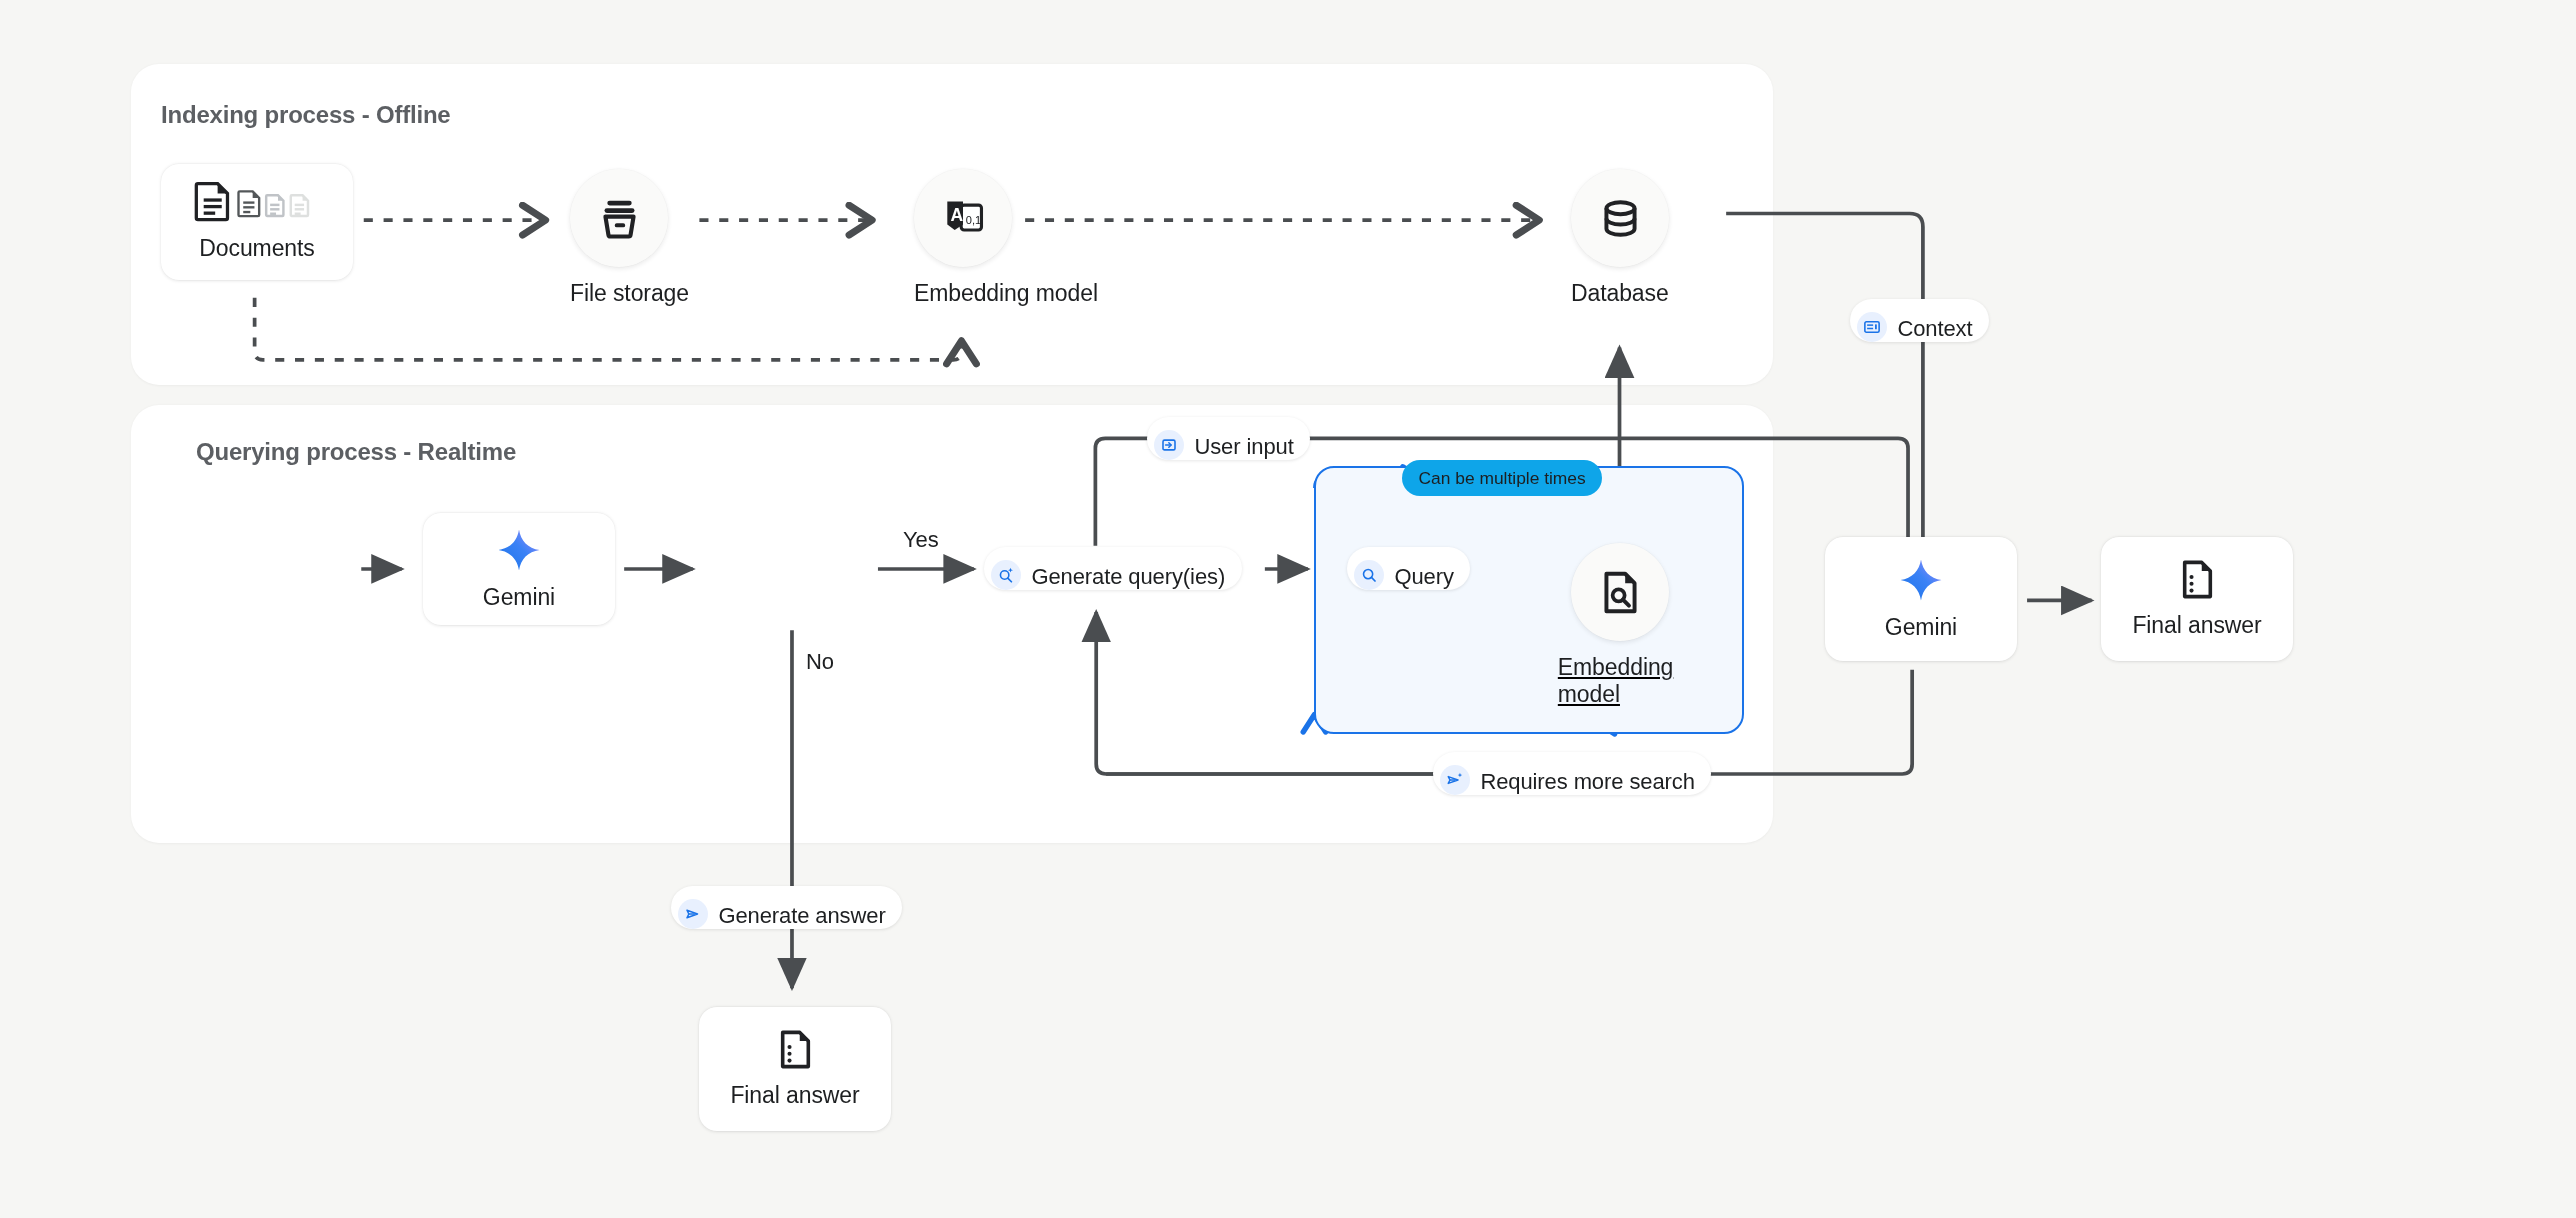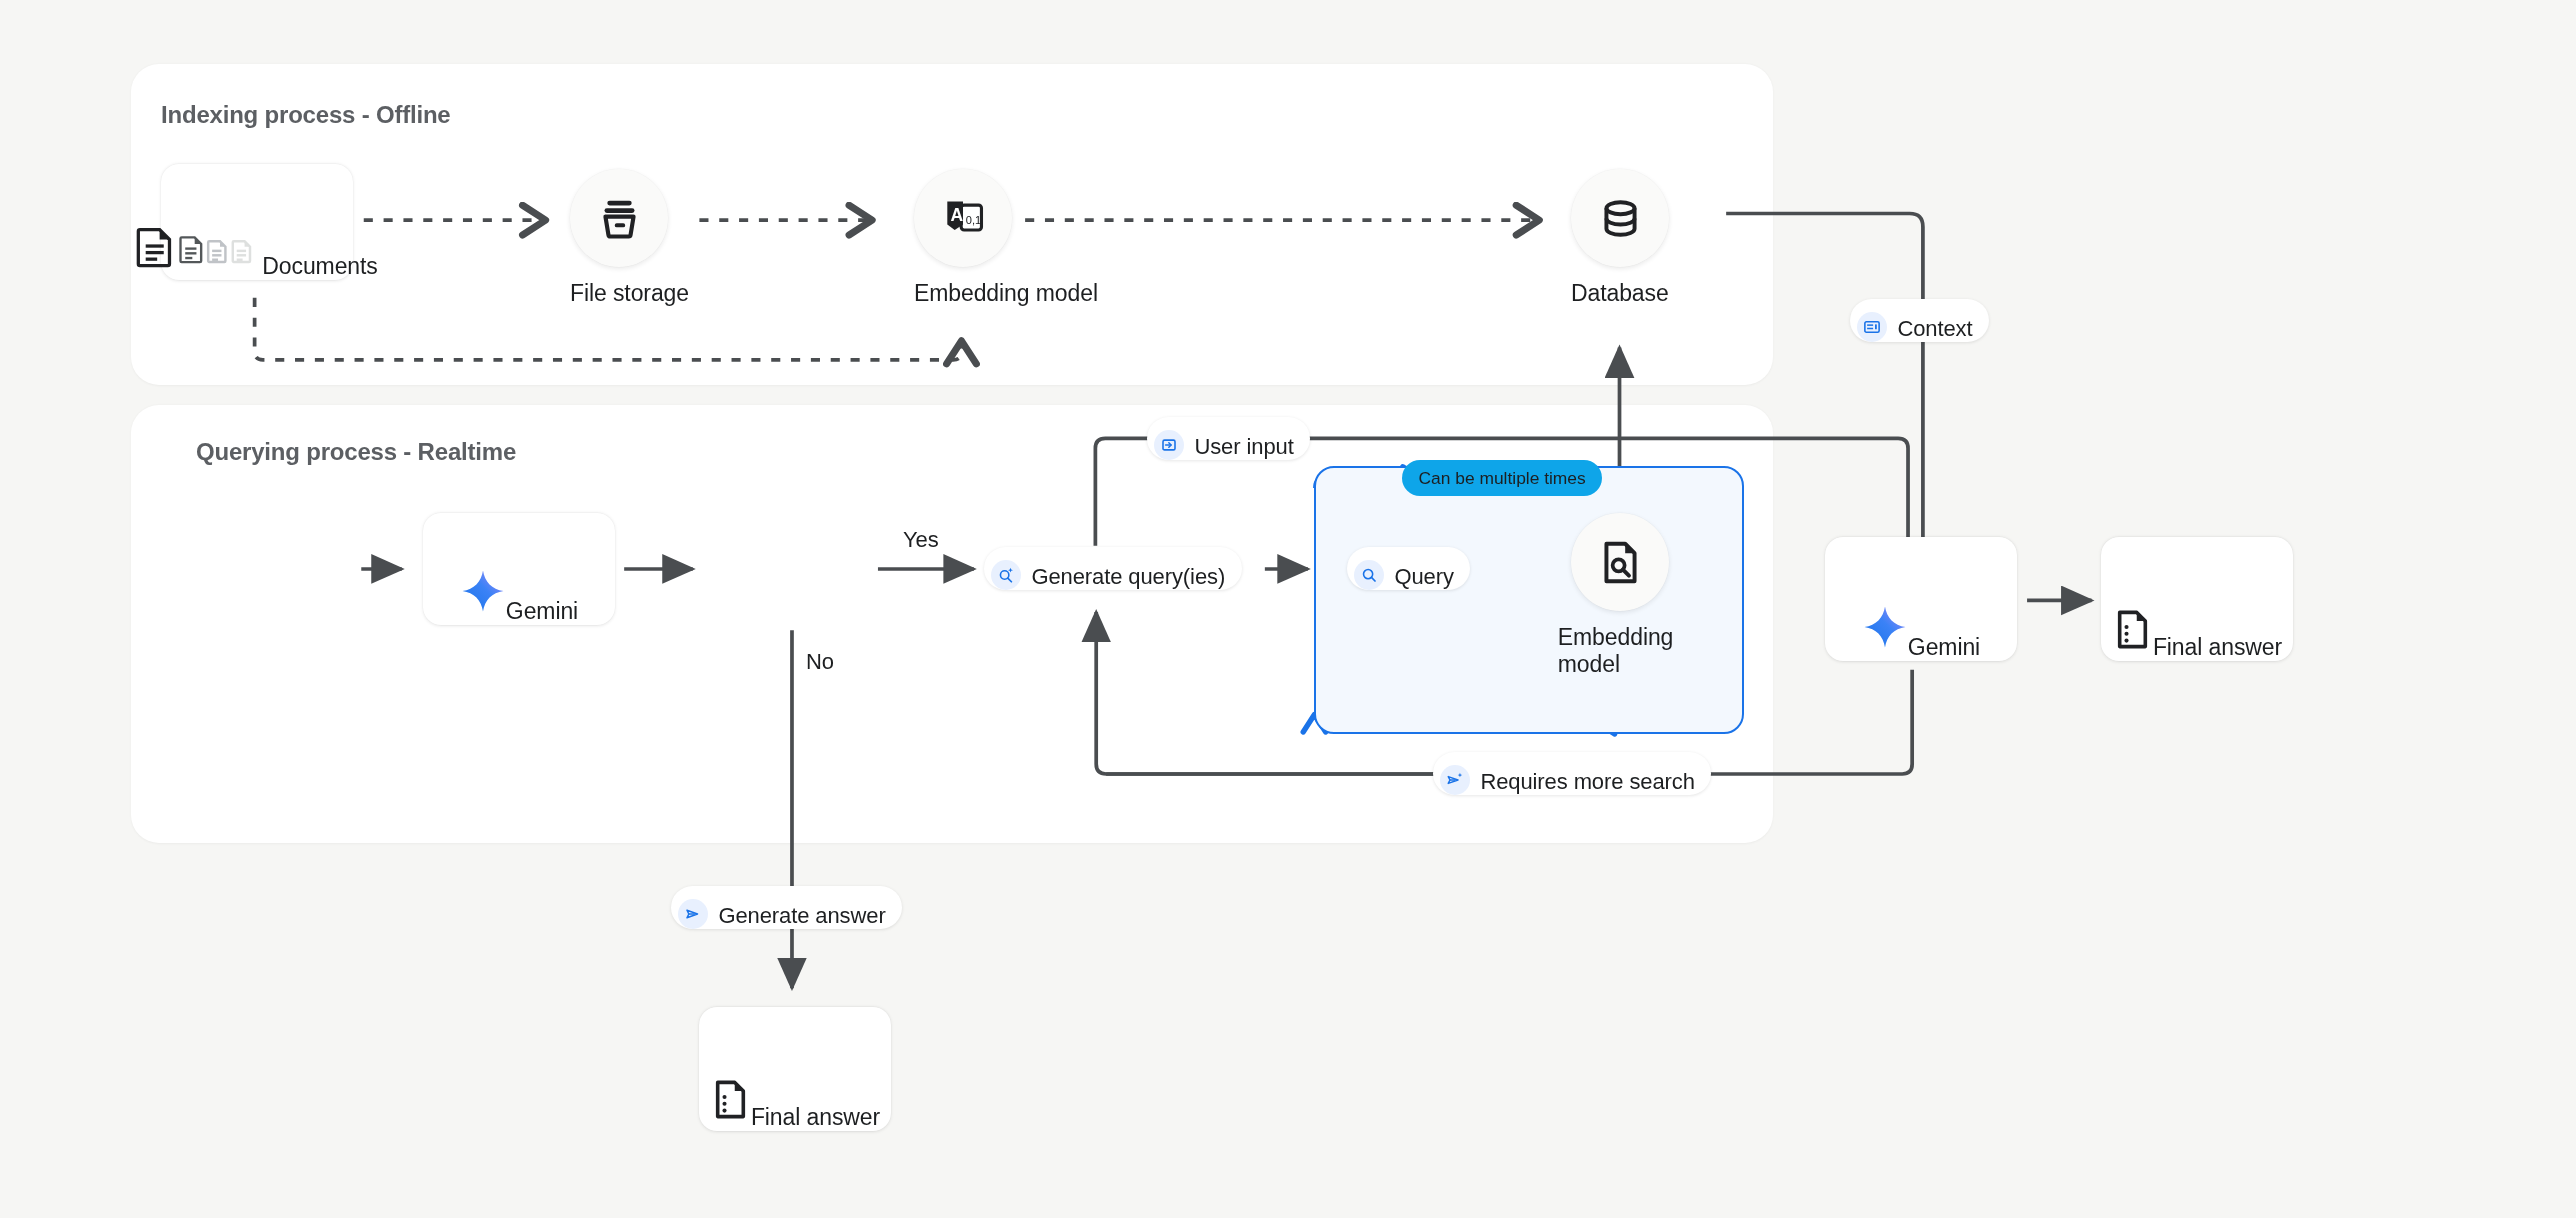--- a/index.html
+++ b/index.html
@@ -33,8 +33,8 @@
     position: absolute; background: #ffffff;
     border-radius: 18px;
     box-shadow: 0 0.8px 3.3px rgba(0,0,0,0.10), 0 0 0 0.4px rgba(0,0,0,0.035);
-    display: flex; flex-direction: row;
-    align-items: flex-end; justify-content: center;
+    display: flex; flex-direction: column;
+    align-items: center; justify-content: center;
     padding: 0 23px;
   }
   .card .icon-wrap { margin-bottom: 8.3px; display: block; }

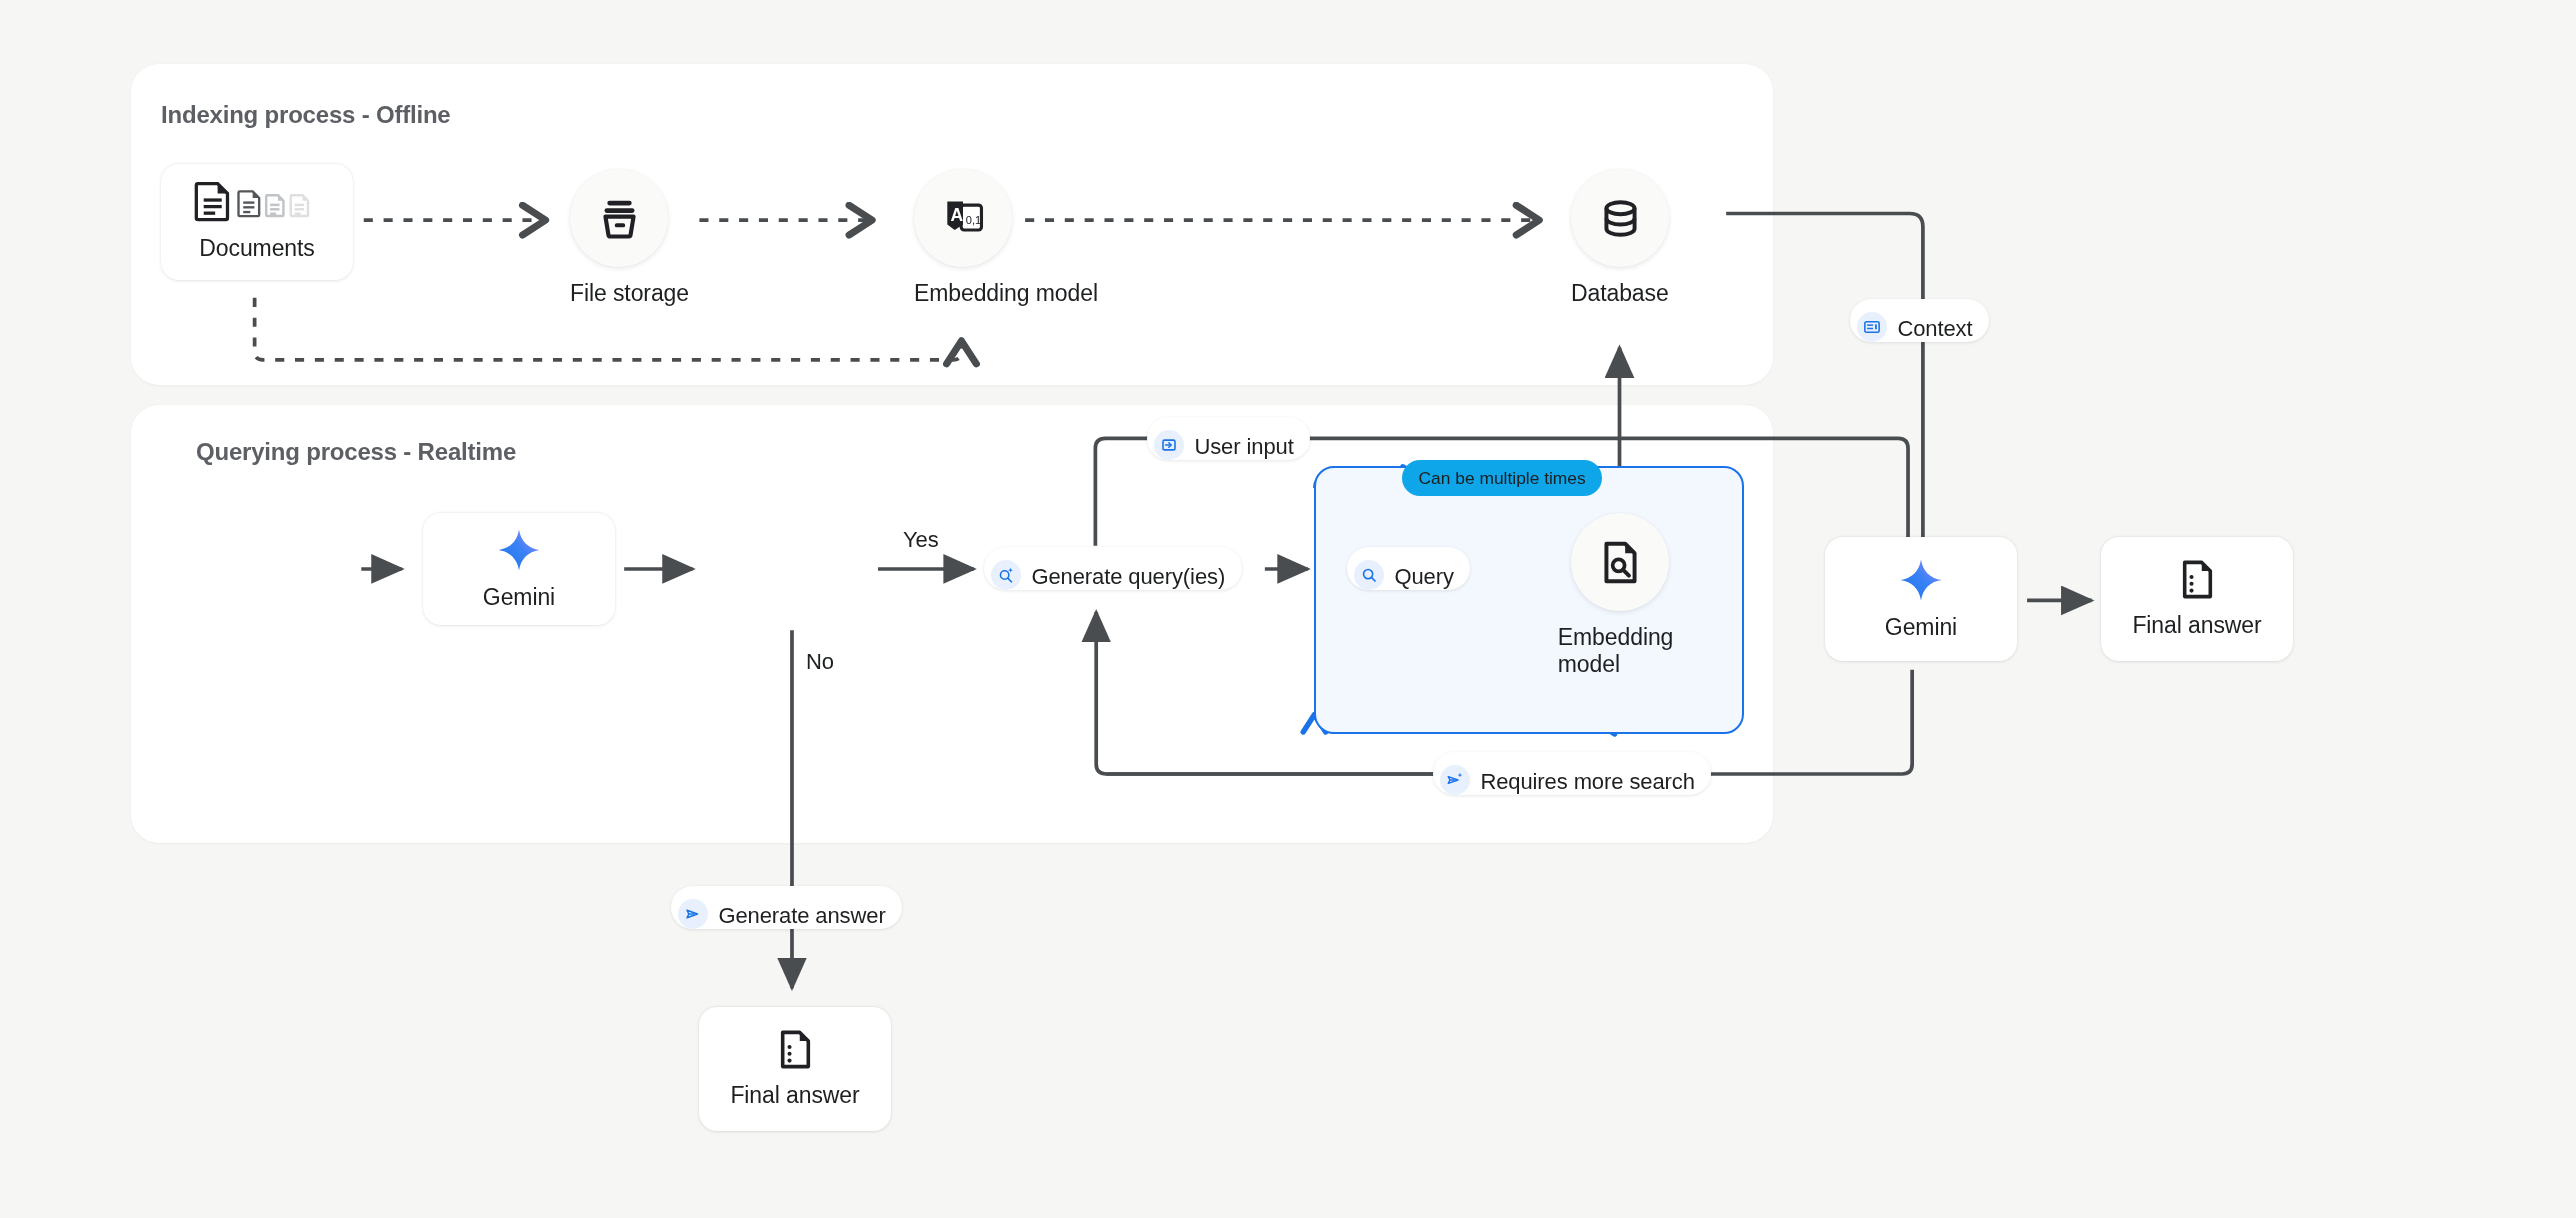--- a/index.html
+++ b/index.html
@@ -327,7 +327,7 @@
     <span class="pill-label">Query</span>
   </div>
 
-  <div class="circle-node wrap-label" id="node-embedding-query" style="left:1571px; top:513px; width:98px;">
+  <div class="circle-node wrap-label" id="node-embedding-query" style="left:1571px; top:543px; width:98px;text-decoration:underline;">
     <div class="circ">
       <svg width="45" height="45" viewBox="0 0 48 48">
         <path d="M9 4 h20 l10 10 v30 h-30 z" fill="none" stroke="#202124" stroke-width="4.2" stroke-linejoin="round"></path>

